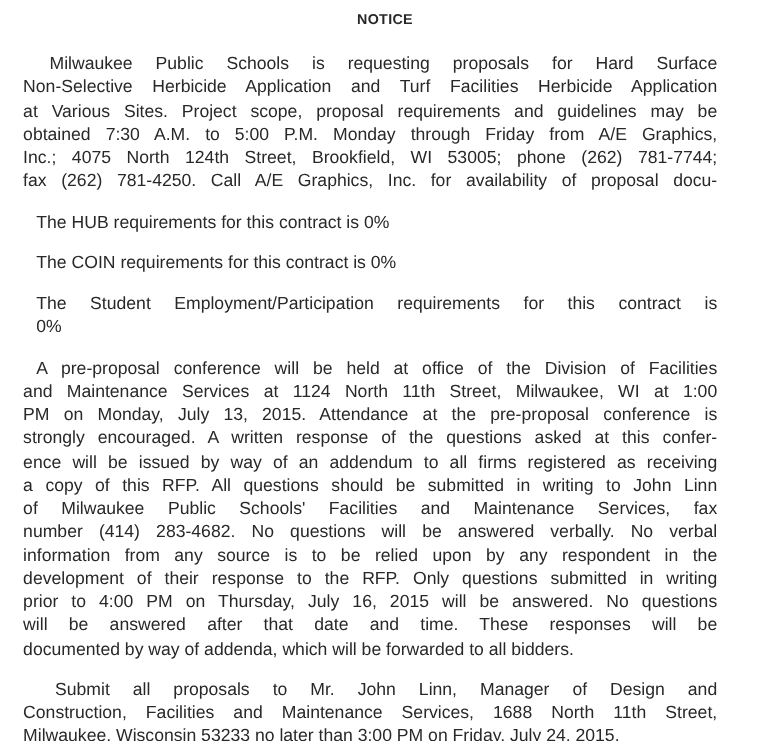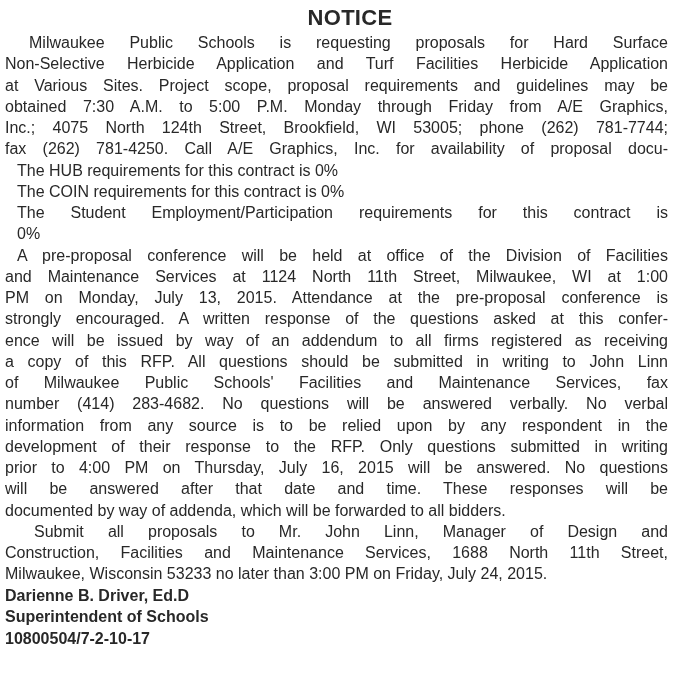--- a/index.html
+++ b/index.html
@@ -18,7 +18,7 @@
     padding-top: 7px;
     text-align: center;
     font-weight: bold;
-    font-size: 22px;
+    font-size: 13px;
     line-height: 22px;
     letter-spacing: 0.3px;
   }

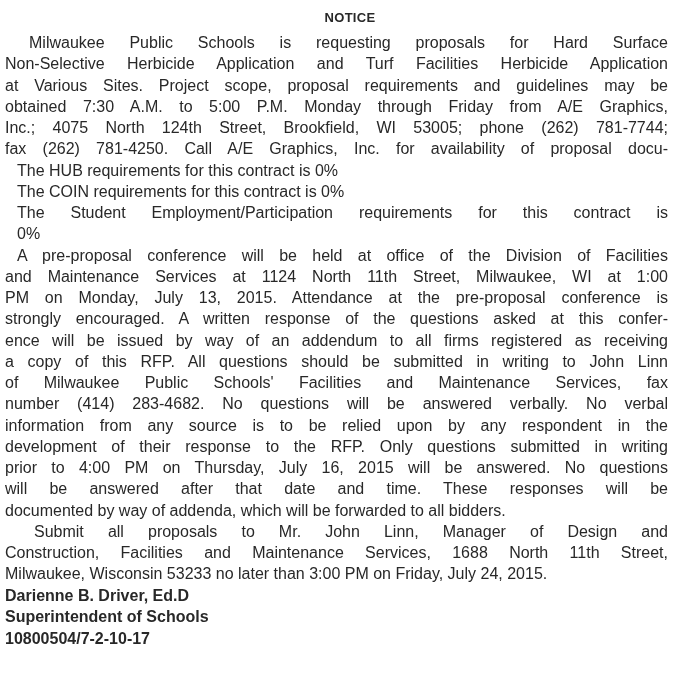--- a/index.html
+++ b/index.html
@@ -25,7 +25,7 @@
   .doc-body {
     padding: 3px 32px 0 5px; 
   }
-  .paragraph { margin: 0; }
+  .paragraph { margin: 16px; }
   .line {
     line-height: 21.25px;
     text-align: justify;

